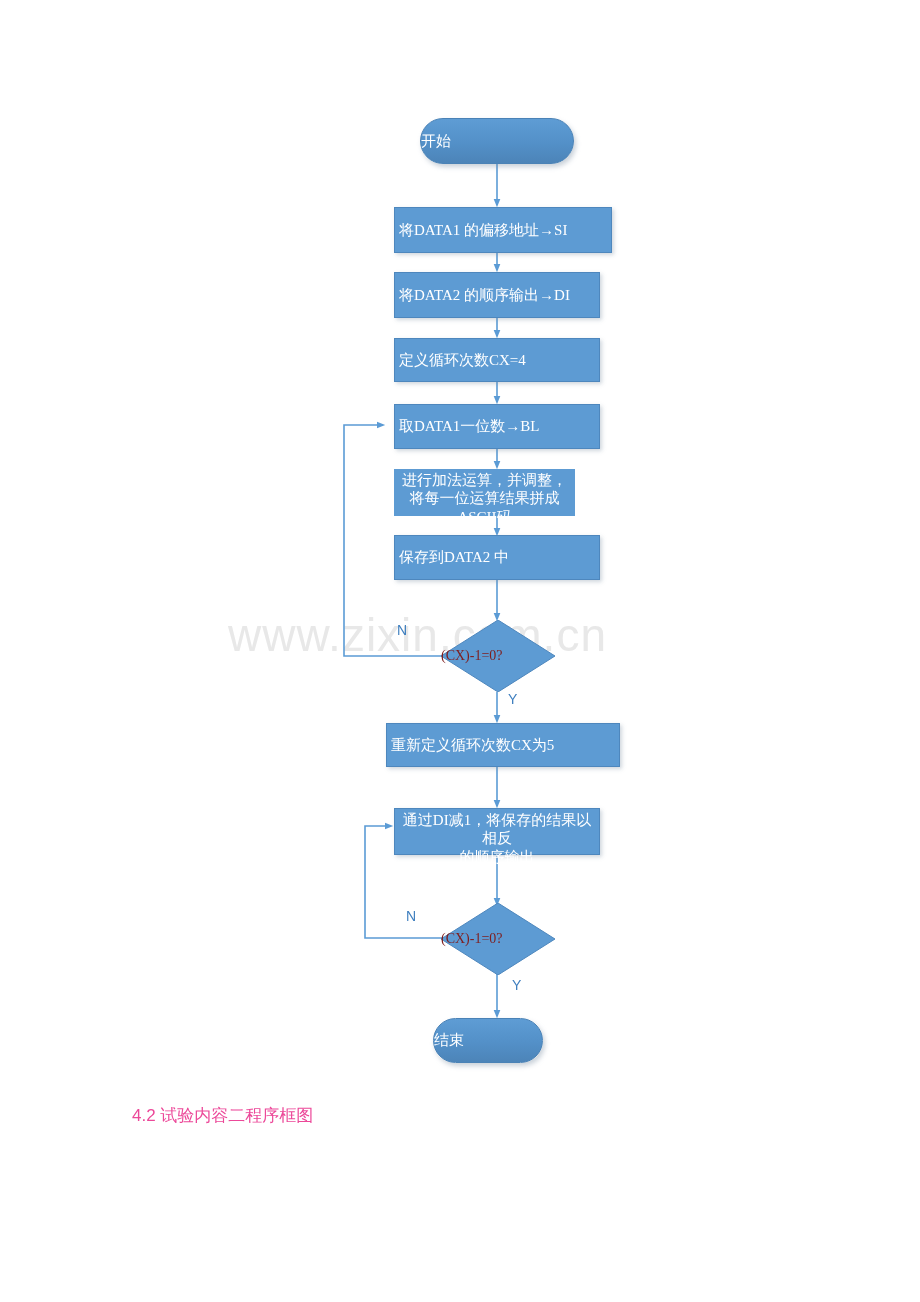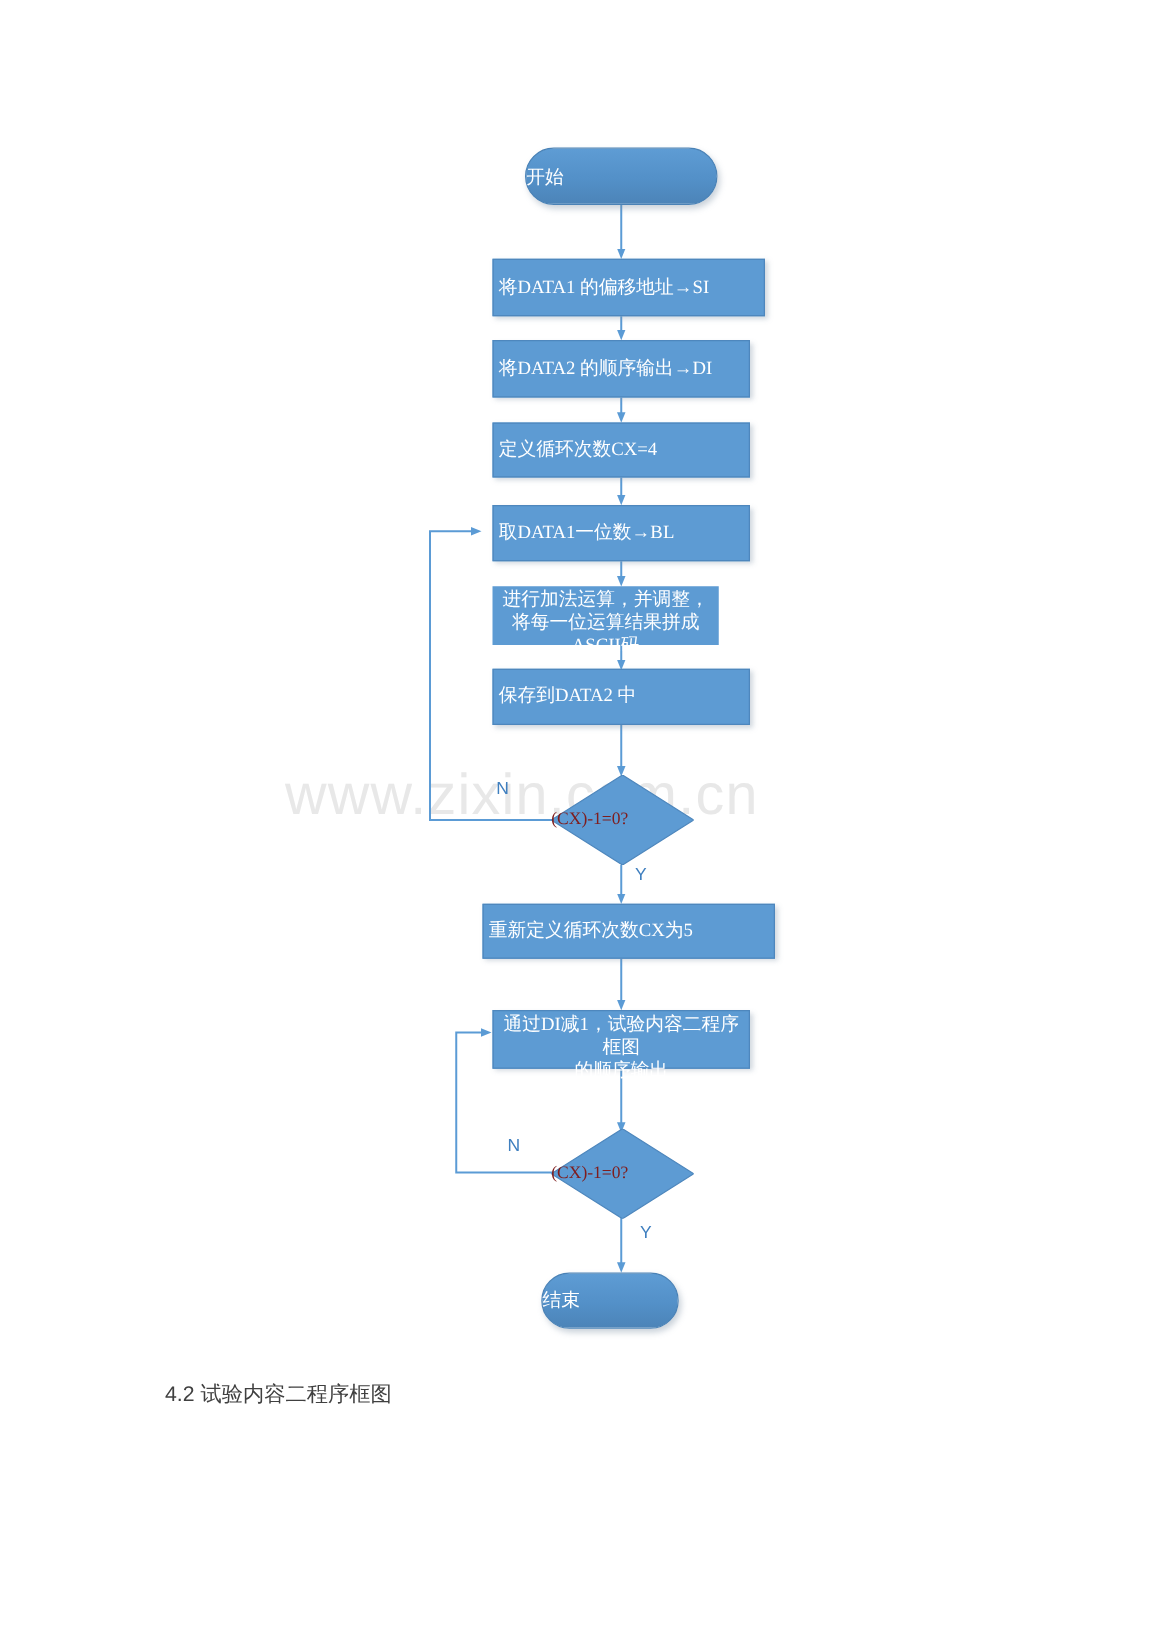--- a/index.html
+++ b/index.html
@@ -206,7 +206,7 @@
   </div>
 
   <div class="node node-process" style="left:394px; top:808px; width:206px; height:47px; flex-direction:column;">
-    <span>通过DI减1，试验内容二程序框图</span>
+    <span>通过DI减1，将保存的结果以相反</span>
     <span>的顺序输出</span>
   </div>
 

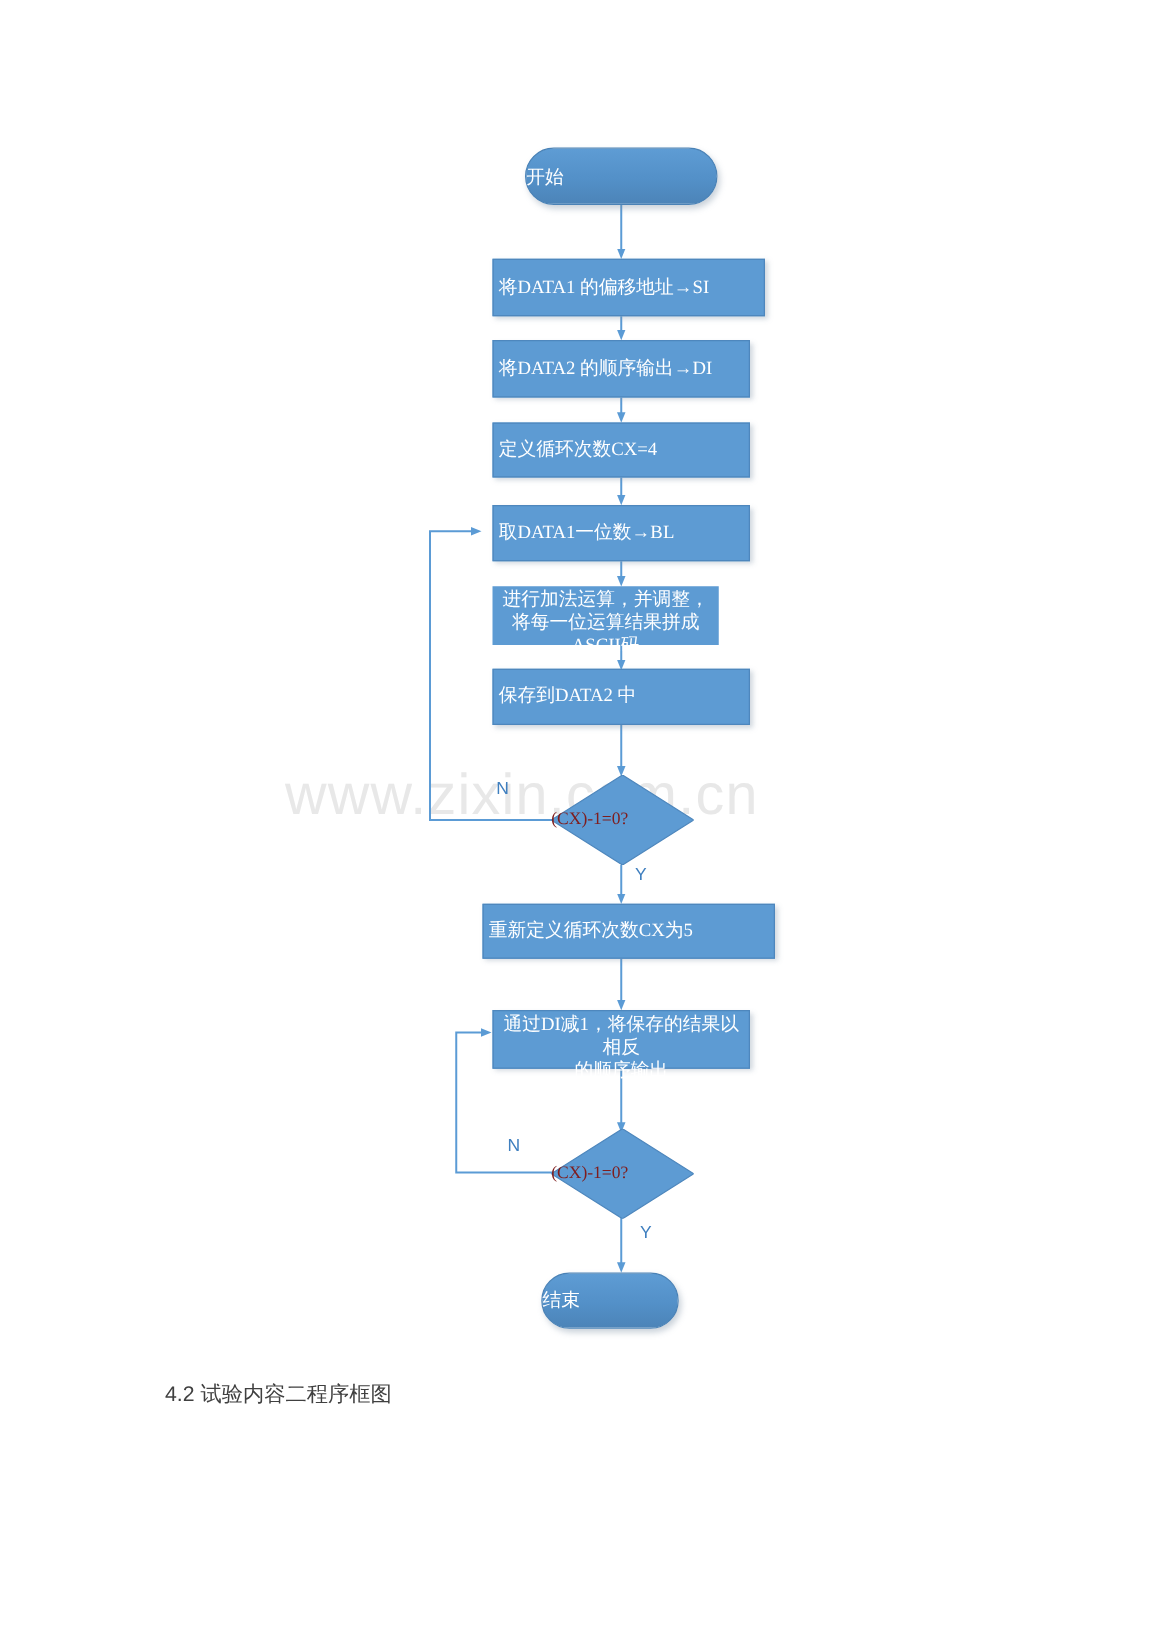--- a/index.html
+++ b/index.html
@@ -119,7 +119,7 @@
     top: 1104px;
     font-family: "Liberation Sans", "DejaVu Sans", sans-serif;
     font-size: 17px;
-    color: #404040;
+    color: #ec4899;
     white-space: nowrap;
     z-index: 3;
   }

